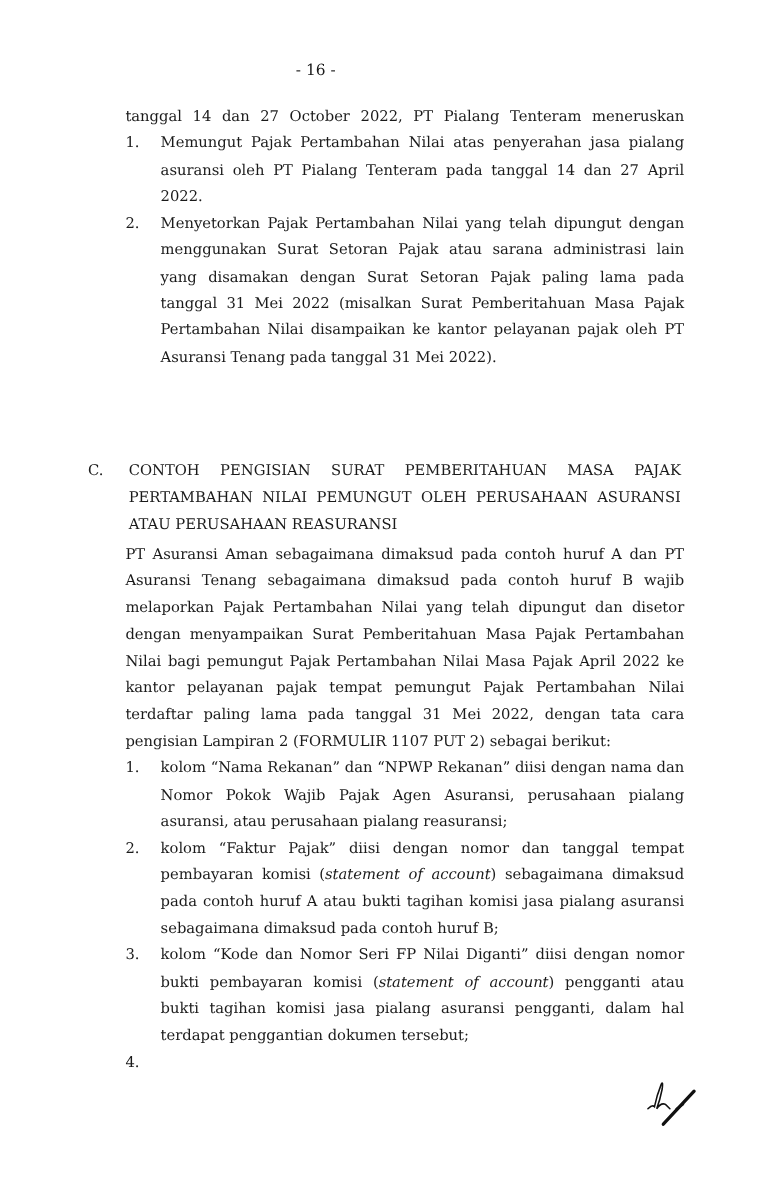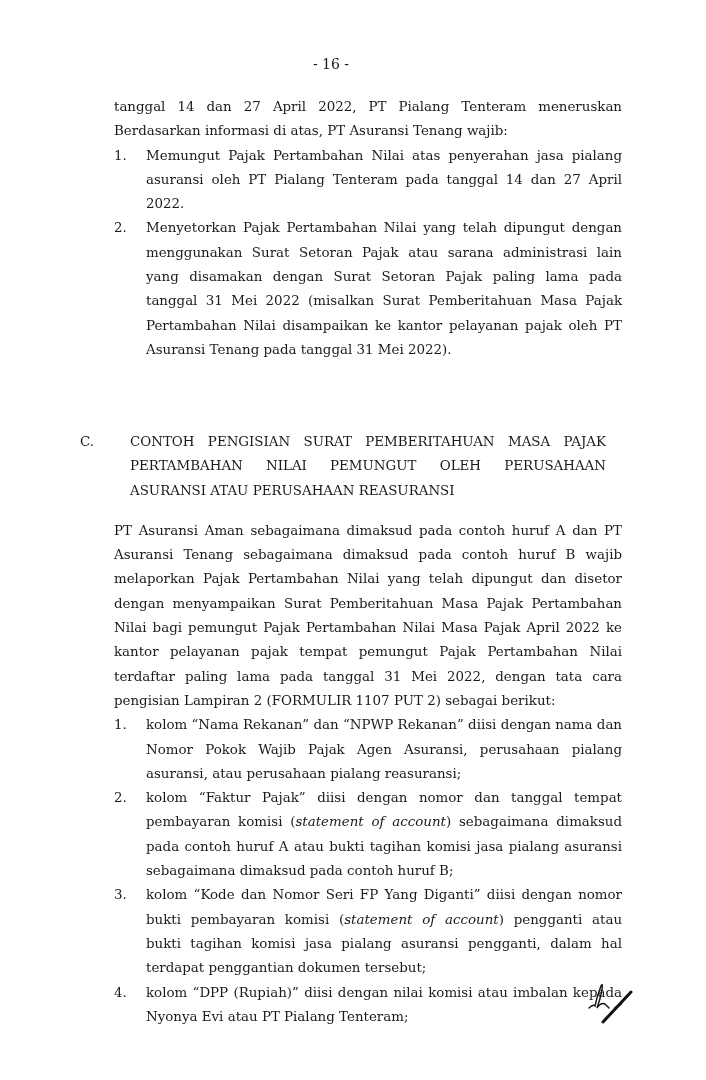--- a/index.html
+++ b/index.html
@@ -10,7 +10,7 @@
     }
     .page-number {
       position: absolute; top: 56px; left: 0; width: 574px;
-      text-align: center; font-size: 14px; margin-left: 44px;
+      text-align: center; font-size: 14px;
     }
     .content {
       position: absolute; left: 114px; top: 95px; width: 508px;

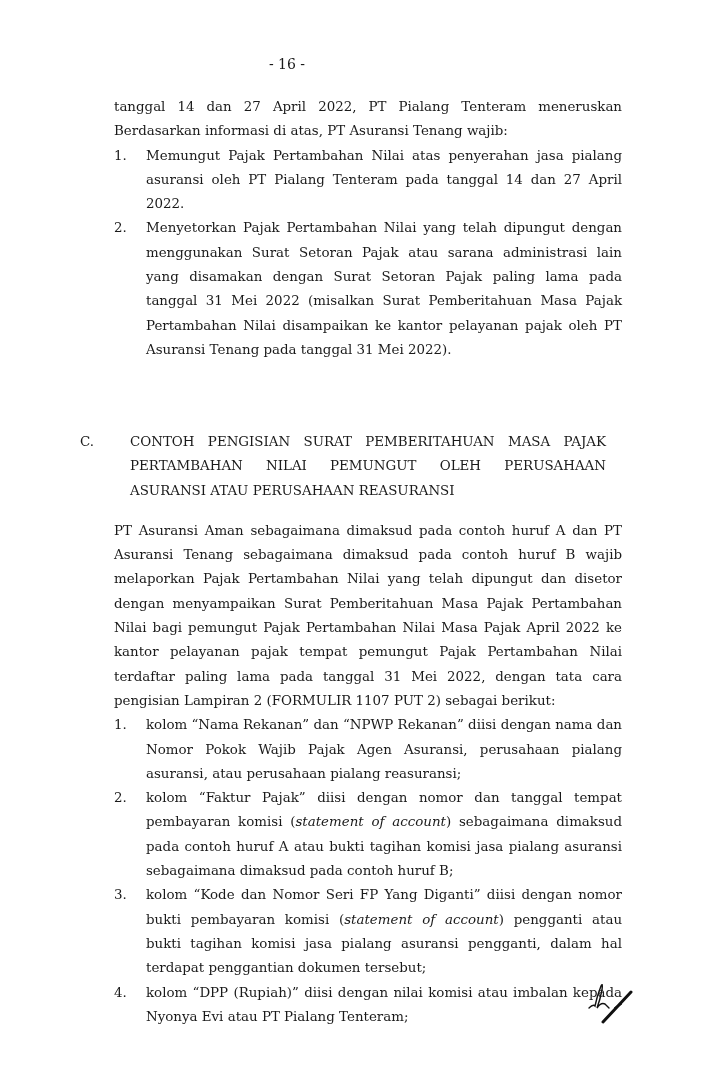--- a/index.html
+++ b/index.html
@@ -39,7 +39,7 @@
 <div class="page-number">- 16 -</div>
 
 <div class="content">
-  <p class="p justify-last">tanggal 14 dan 27 April 2022, PT Pialang Tenteram meneruskan</p>
+  <p class="p justify-last">tanggal 14 dan 27 October 2022, PT Pialang Tenteram meneruskan</p>
   <p class="p">Berdasarkan informasi di atas, PT Asuransi Tenang wajib:</p>
   <div class="list">
     <div class="li">

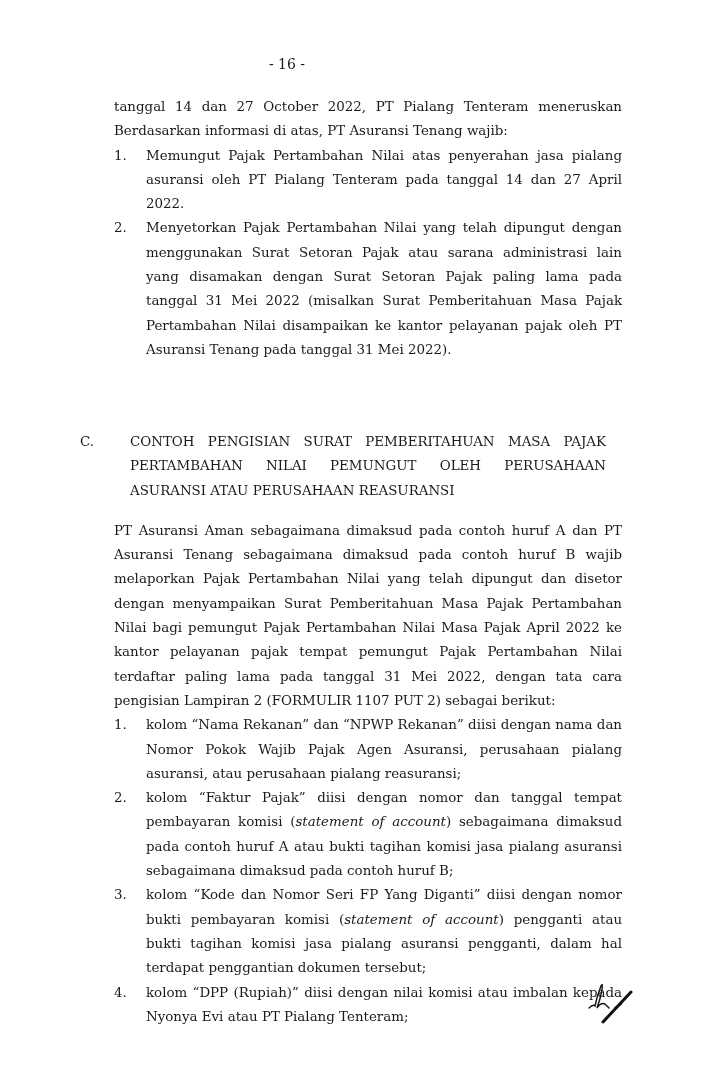--- a/index.html
+++ b/index.html
@@ -40,7 +40,6 @@
 
 <div class="content">
   <p class="p justify-last">tanggal 14 dan 27 October 2022, PT Pialang Tenteram meneruskan</p>
-  <p class="p">Berdasarkan informasi di atas, PT Asuransi Tenang wajib:</p>
   <div class="list">
     <div class="li">
       <span class="num">1.</span>

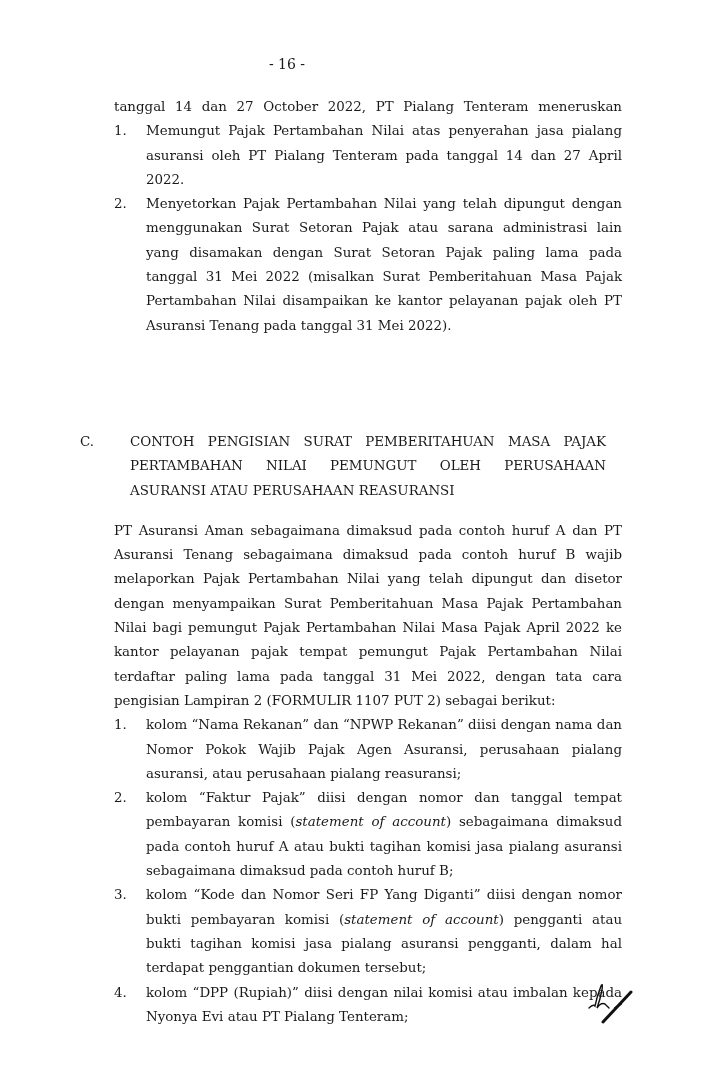--- a/index.html
+++ b/index.html
@@ -26,7 +26,7 @@
     }
     .sec-head { position: relative; padding-left: 34px; }
     .sec-head .letter { position: absolute; left: 0; top: 0; }
-    .sec-title { text-align: justify; margin: 16px; }
+    .sec-title { text-align: justify; margin: 3px; }
     .sec-body { padding-left: 34px; }
     .justify-last { text-align-last: justify; }
     .signature {

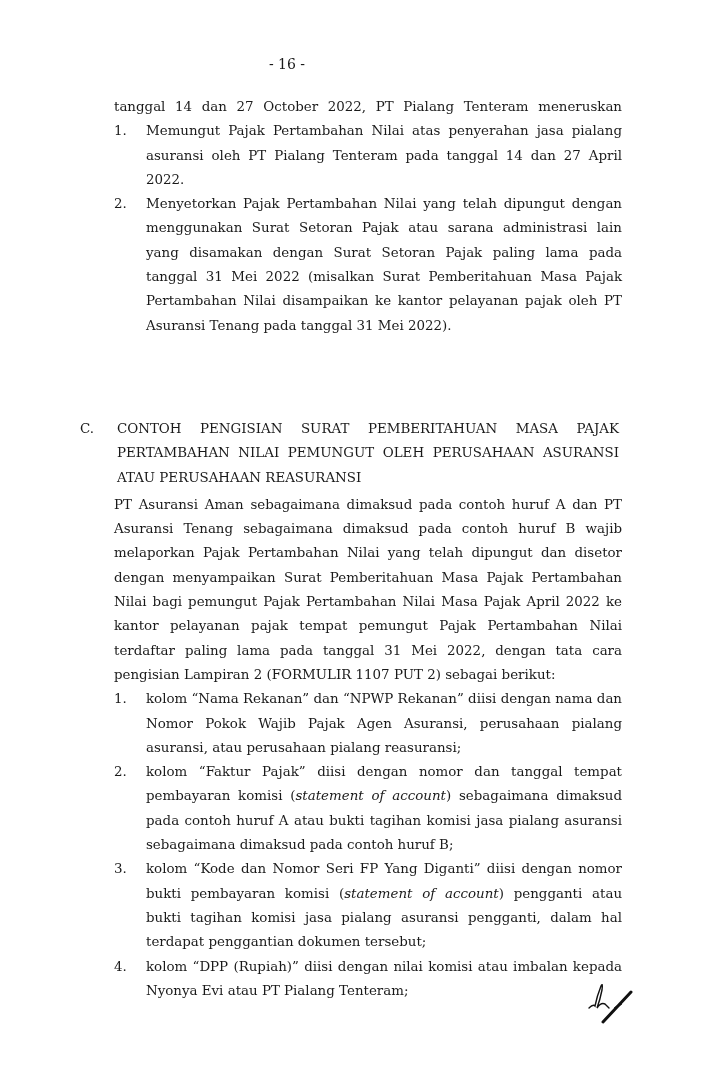--- a/index.html
+++ b/index.html
@@ -70,7 +70,7 @@
       </div>
       <div class="li">
         <span class="num">3.</span>
-        <span>kolom “Kode dan Nomor Seri FP Yang Diganti” diisi dengan nomor bukti pembayaran komisi (</span><i>statement of account</i><span>) pengganti atau bukti tagihan komisi jasa pialang asuransi pengganti, dalam hal terdapat penggantian dokumen tersebut;</span>
+        <span>kolom “Kode dan Nomor Seri FP Nilai Diganti” diisi dengan nomor bukti pembayaran komisi (</span><i>statement of account</i><span>) pengganti atau bukti tagihan komisi jasa pialang asuransi pengganti, dalam hal terdapat penggantian dokumen tersebut;</span>
       </div>
       <div class="li">
         <span class="num">4.</span>

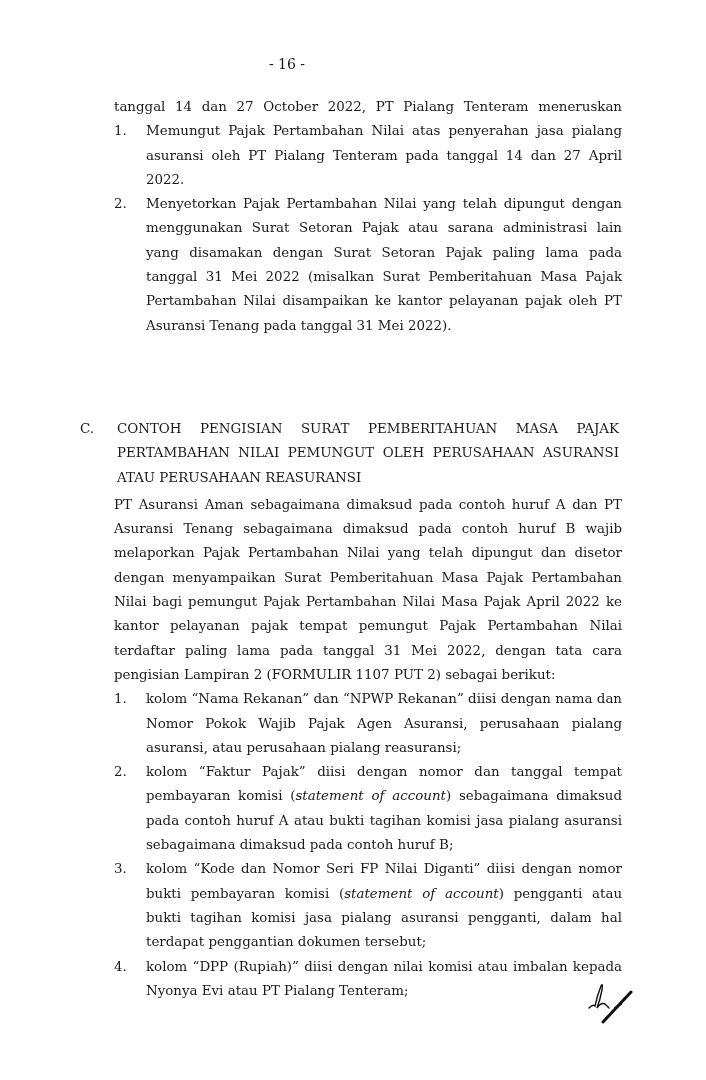--- a/index.html
+++ b/index.html
@@ -74,7 +74,6 @@
       </div>
       <div class="li">
         <span class="num">4.</span>
-        <span>kolom “DPP (Rupiah)” diisi dengan nilai komisi atau imbalan kepada Nyonya Evi atau PT Pialang Tenteram;</span>
       </div>
     </div>
   </div>

